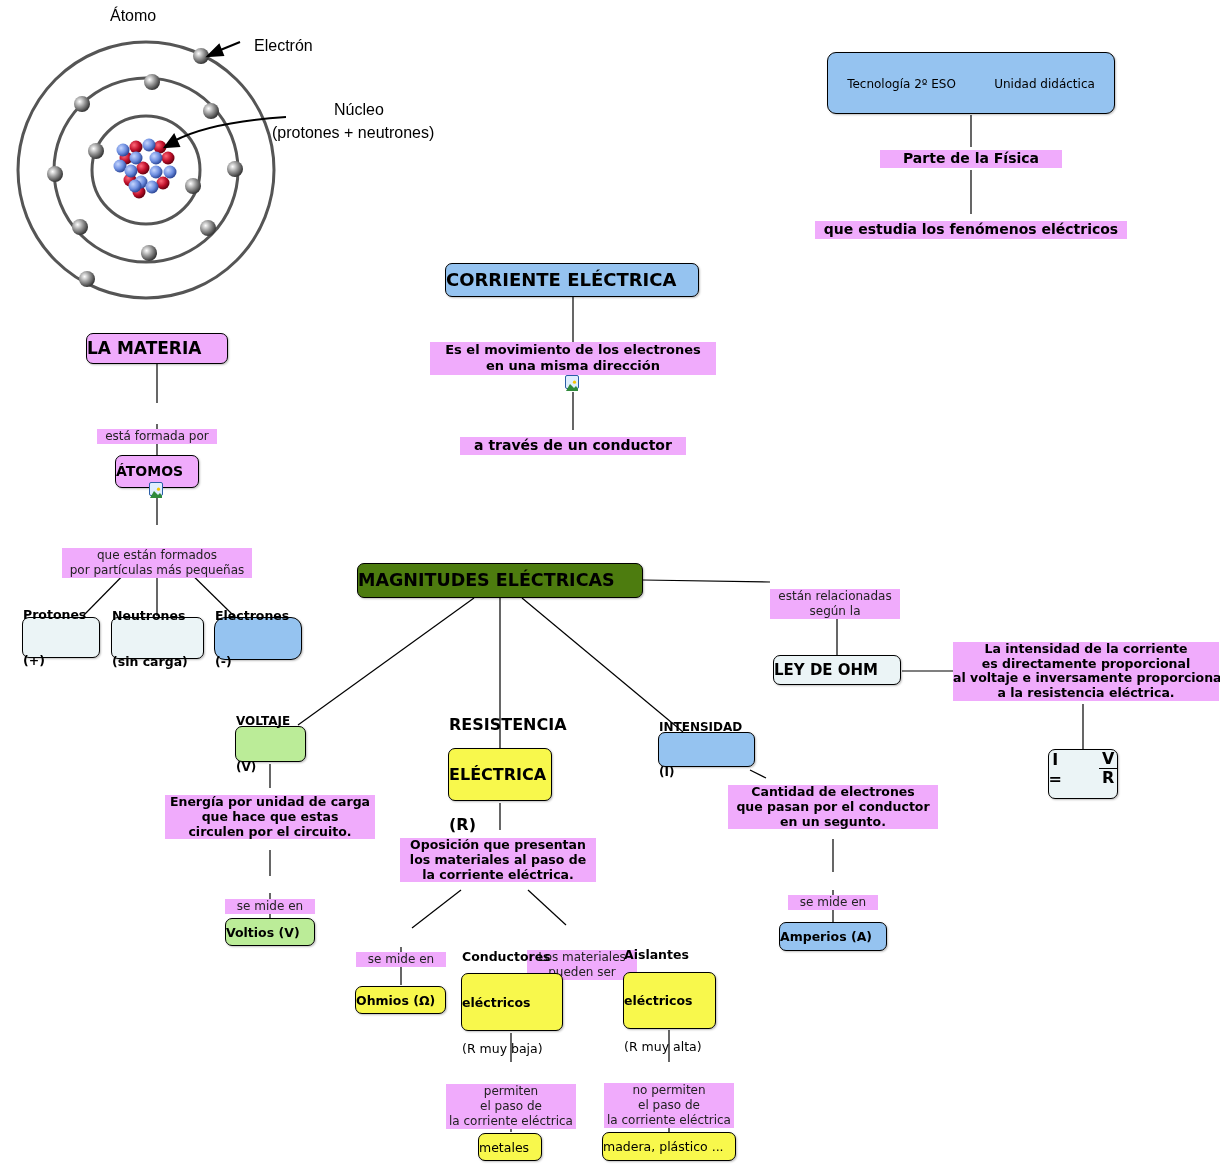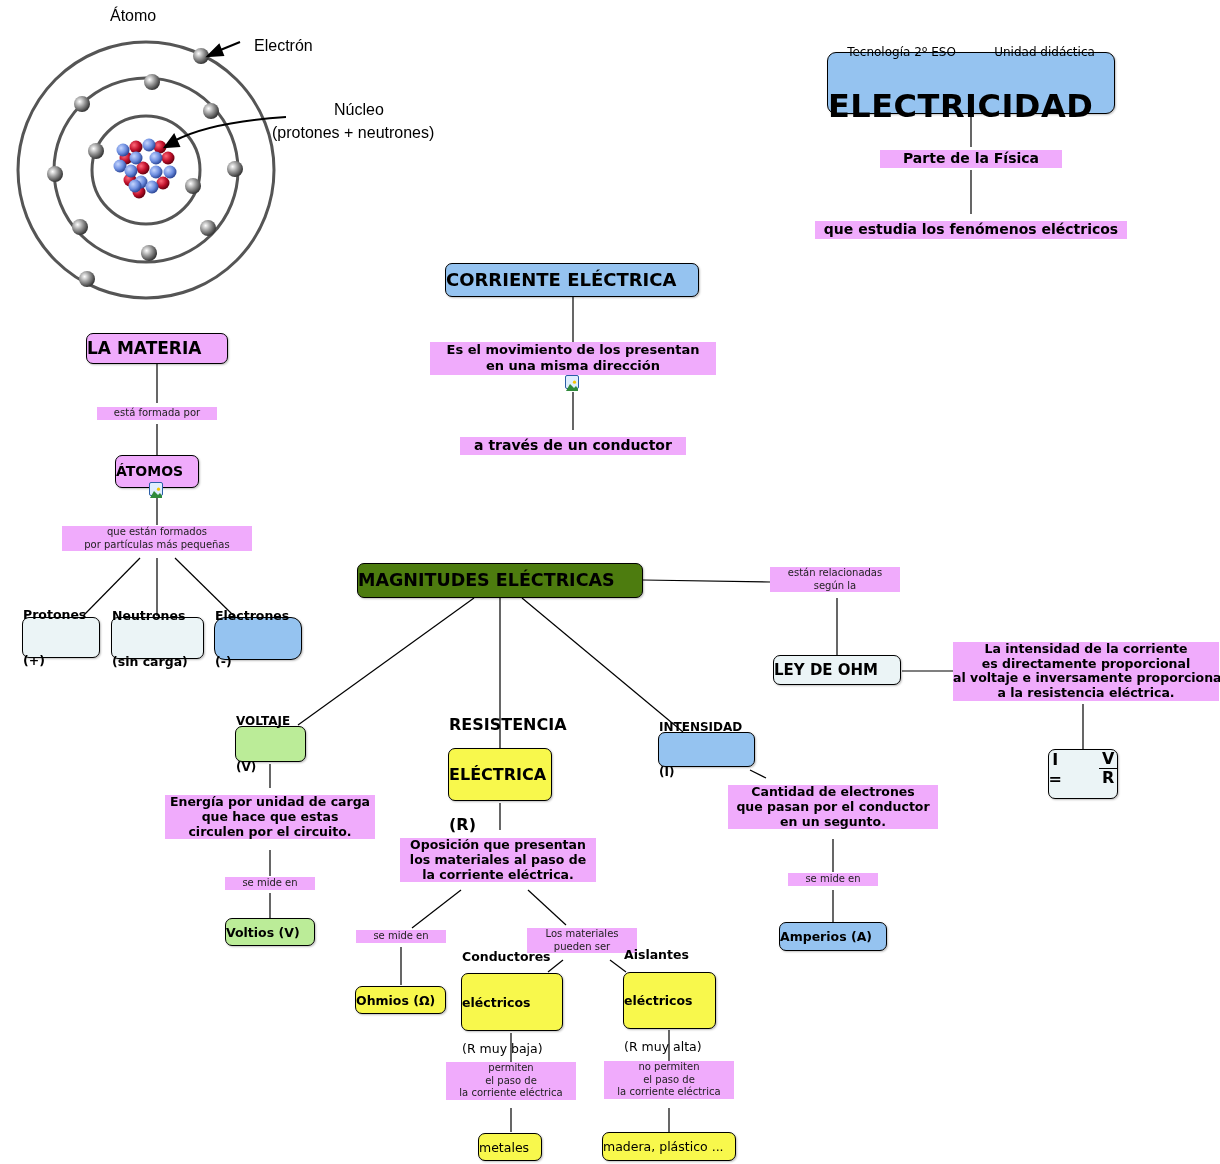--- a/index.html
+++ b/index.html
@@ -149,7 +149,6 @@
     <span>Tecnología 2º ESO</span>
     <span>Unidad didáctica</span>
   </div>
-  <div style="font-size:32px;font-weight:bold;line-height:1.05;letter-spacing:0.5px;">ELECTRICIDAD</div>
 </div>
 <div class="lbl b" style="left:880px;top:150px;width:182px;font-size:14px;">Parte de la Física</div>
 <div class="lbl b" style="left:815px;top:221px;width:312px;font-size:14px;">que estudia los fenómenos eléctricos</div>

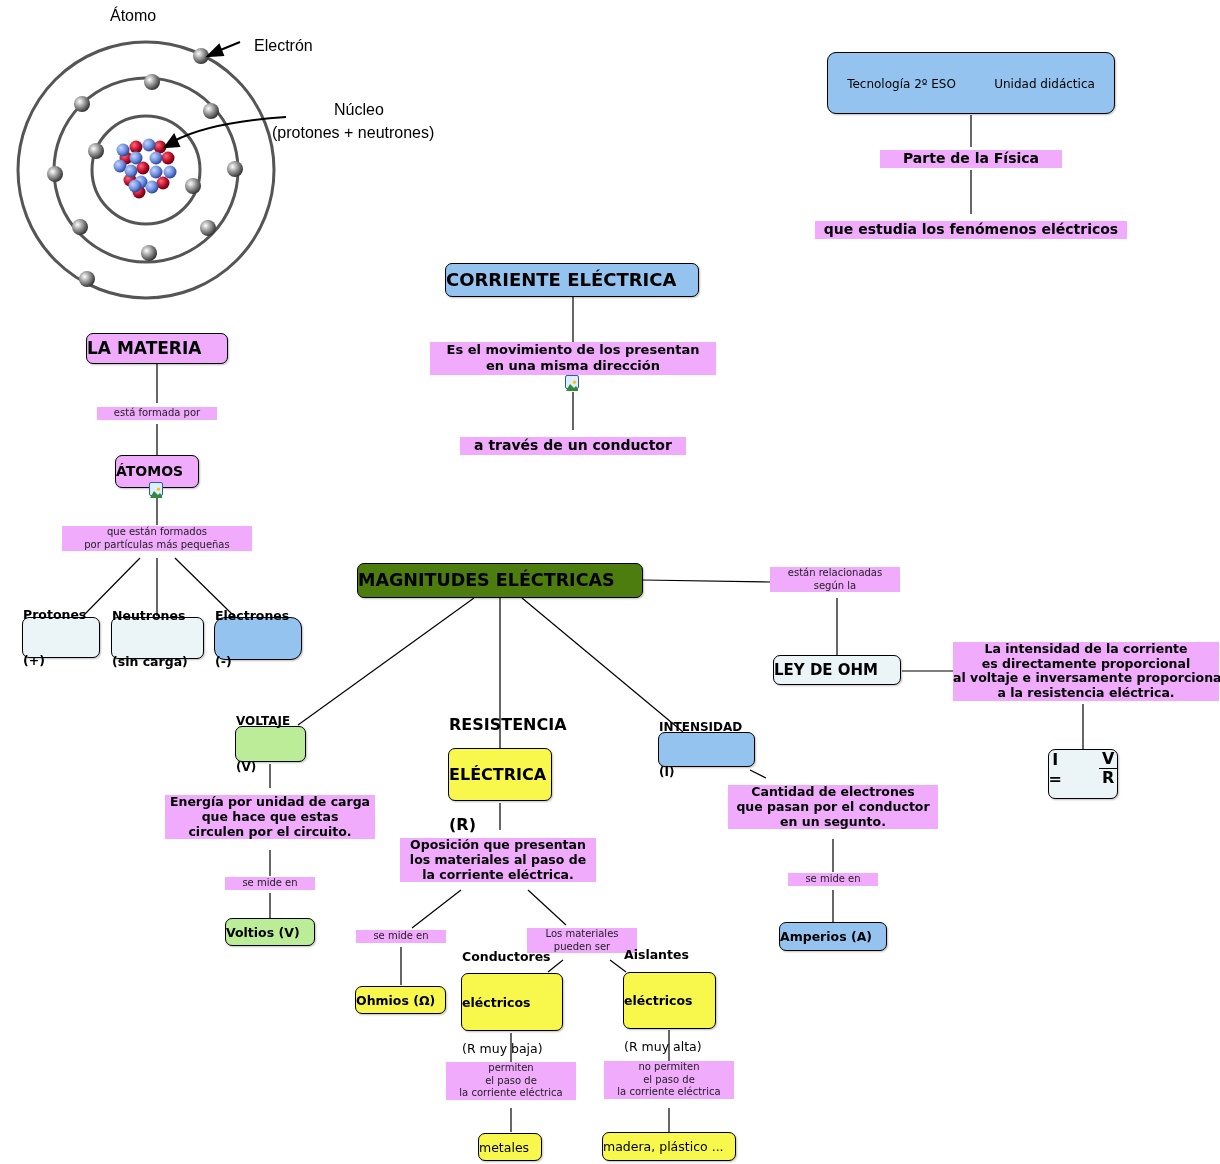--- a/index.html
+++ b/index.html
@@ -157,7 +157,7 @@
   <span>CORRIENTE ELÉCTRICA</span>
 </div>
 <div class="lbl b" style="left:430px;top:342px;width:286px;">
-  <div>Es el movimiento de los presentan</div>
+  <div>Es el movimiento de los electrones</div>
   <div>en una misma dirección</div>
 </div>
 <div class="imgicon" style="left:565px;top:375px;">

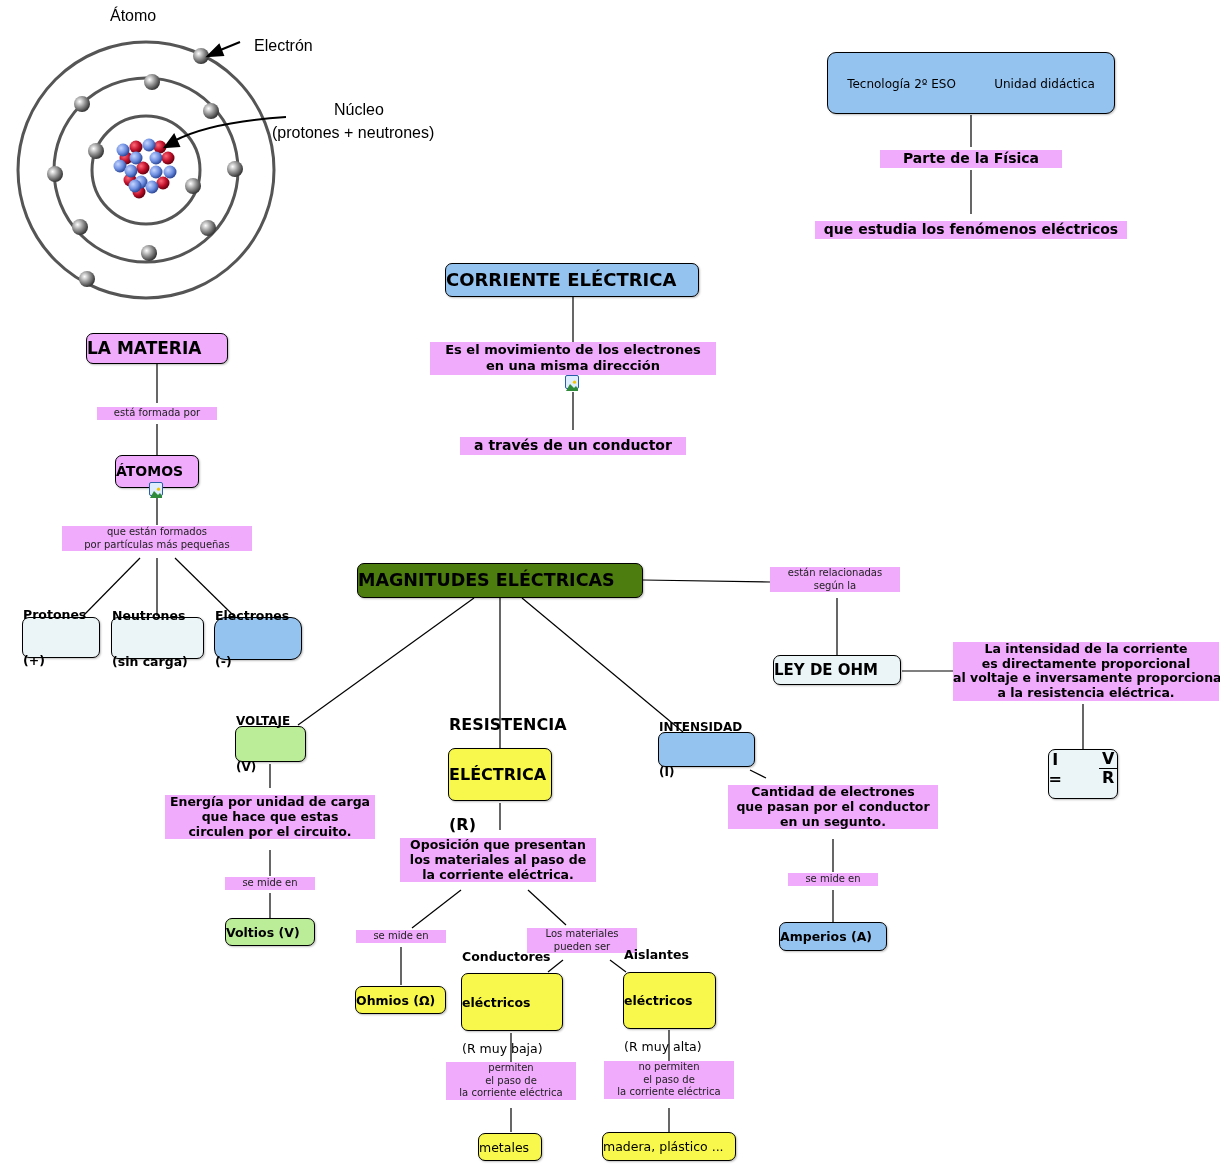--- a/index.html
+++ b/index.html
@@ -18,7 +18,7 @@
   .yellow { background:#f8f84c; }
   .lbl { position:absolute; text-align:center; white-space:nowrap; line-height:1.25; background:#f0abfc; }
   .lbl.b { font-weight:bold; font-size:13px; }
-  .lbl.n { font-size:10px; color:#222; }
+  .lbl.n { font-size:12px; color:#222;margin-top:22px; }
   .imgicon { position:absolute; width:14px; height:14px; box-sizing:border-box; border:1px solid #2b5ea8;
              background:#dfeefe; border-radius:2px; }
   .atom-text { position:absolute; font-family:"Liberation Sans", sans-serif; font-size:16px; white-space:nowrap; }

